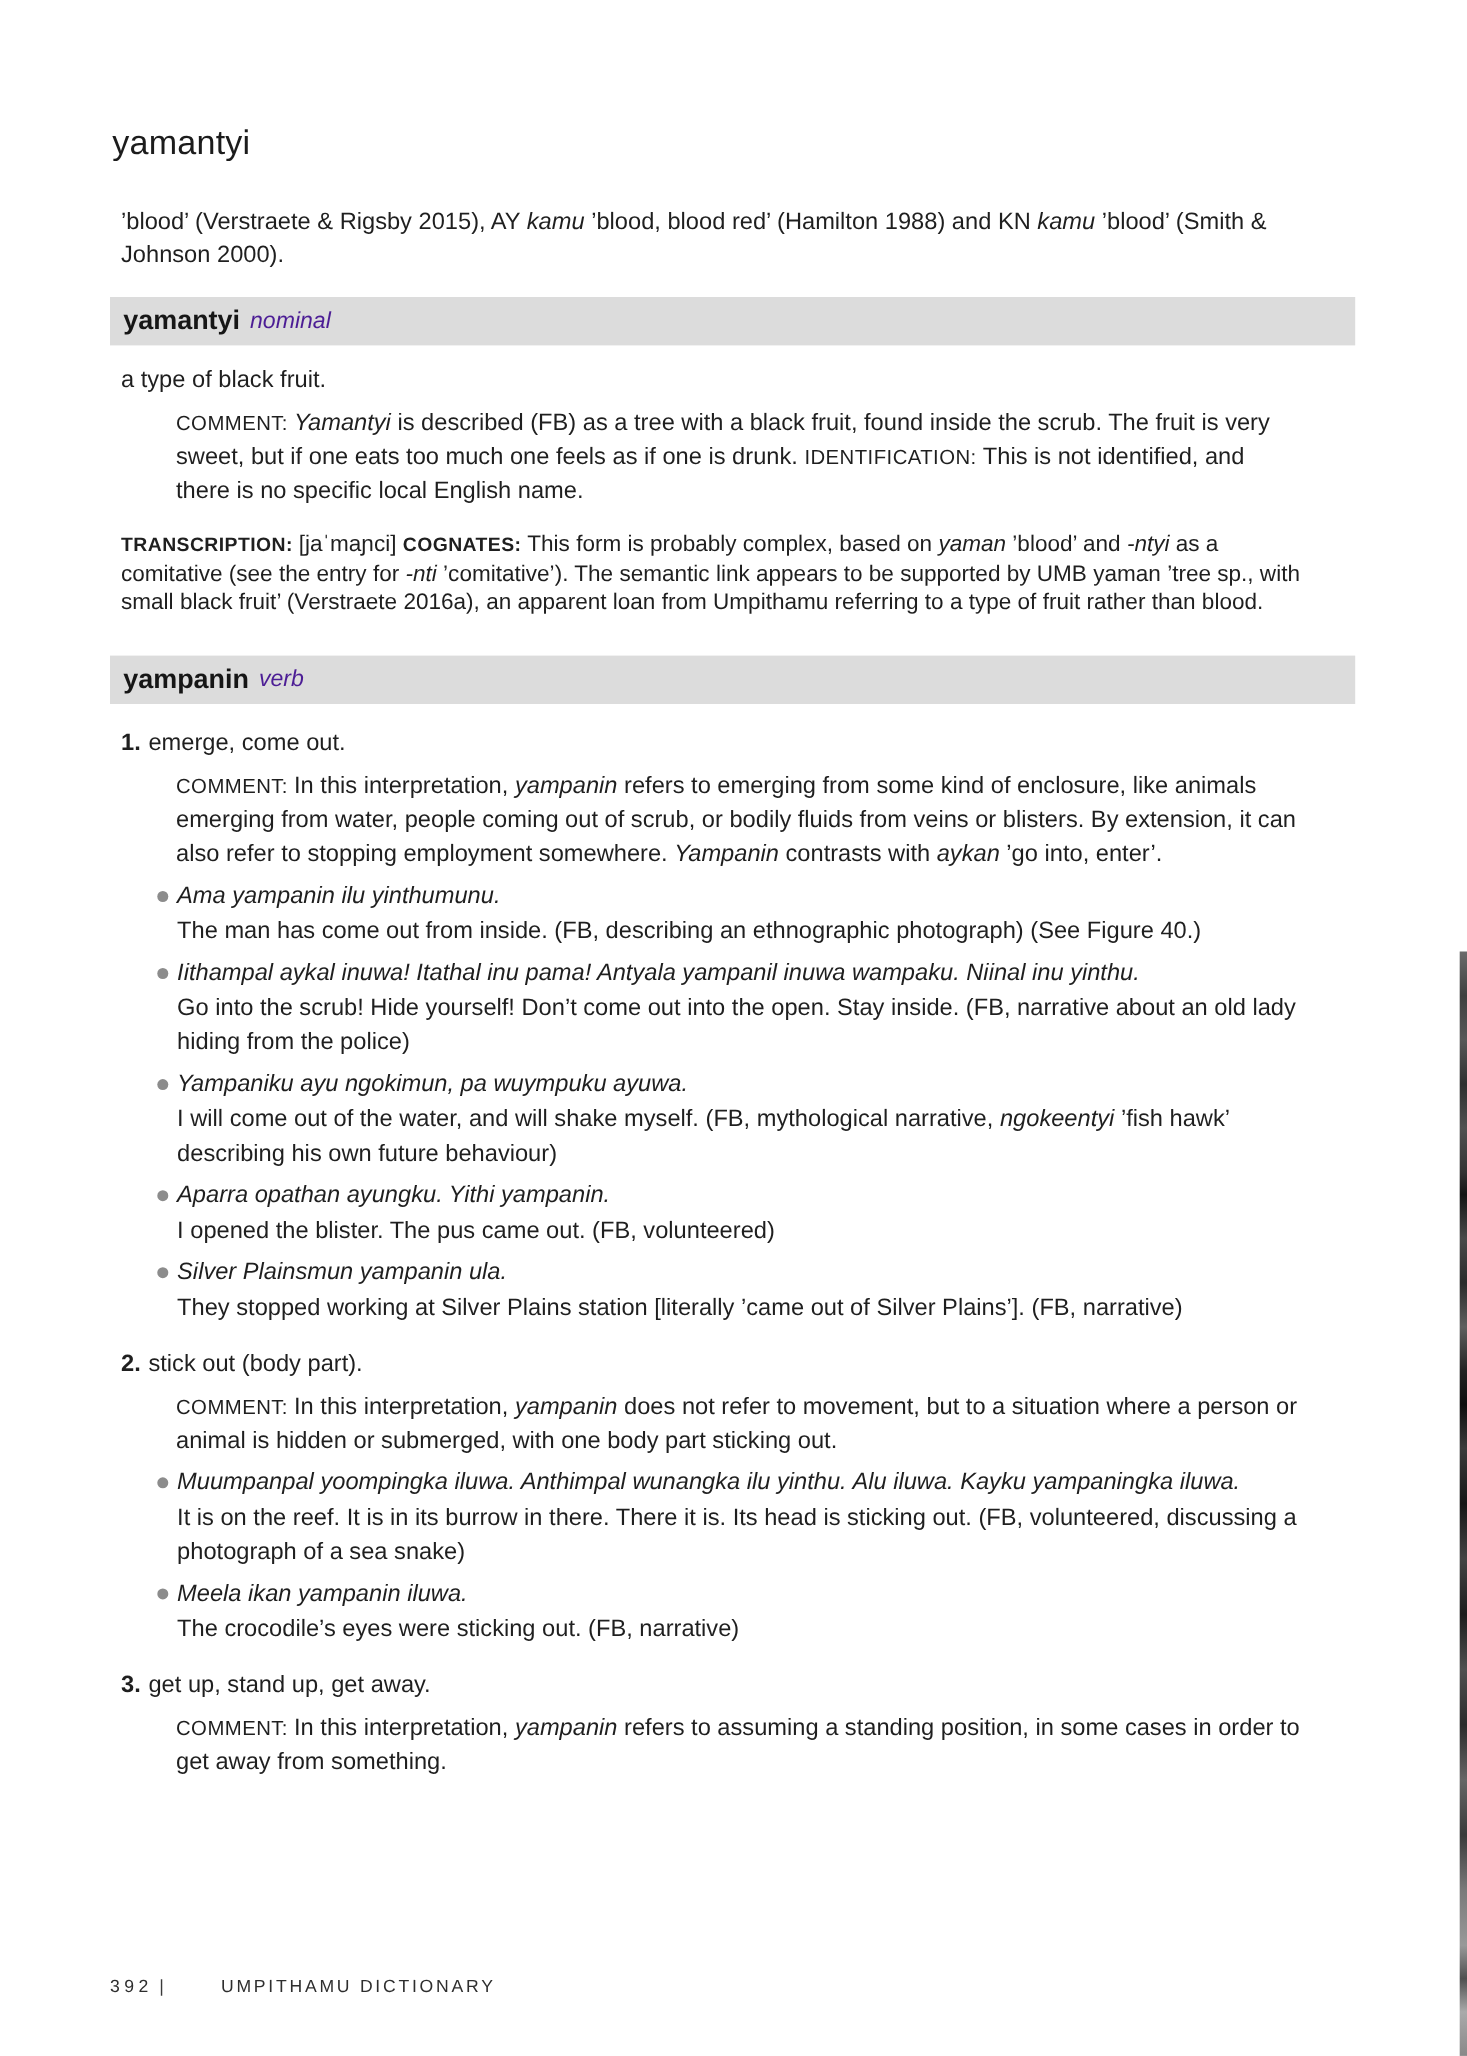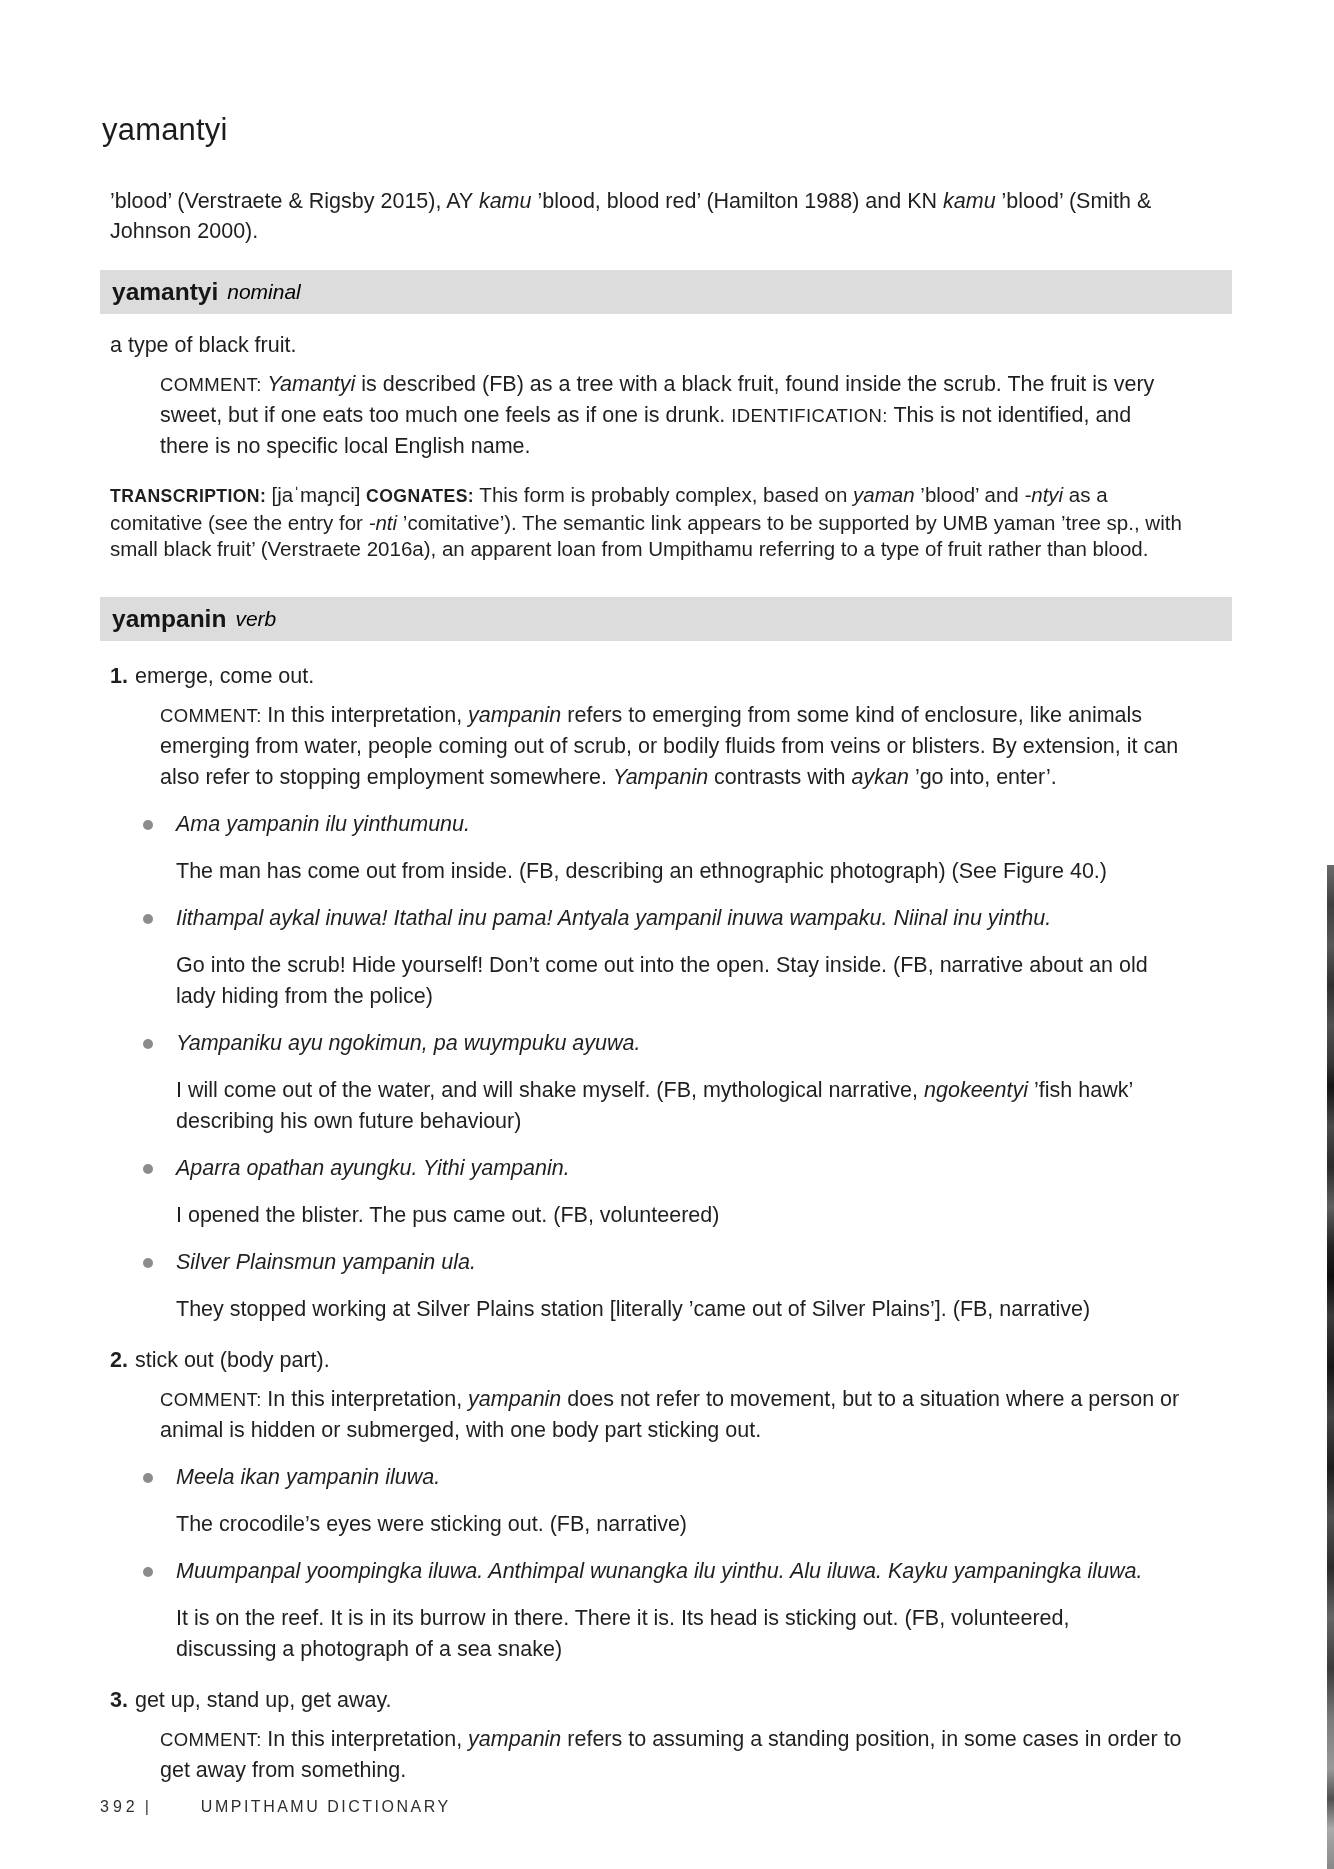--- a/index.html
+++ b/index.html
@@ -48,7 +48,7 @@
   .entry-bar .pos {
     font-style: italic;
     font-size: 21px;
-    color: #000000;
+    color: #4c1d95;
     margin-left: 9px;
   }
   .definition {

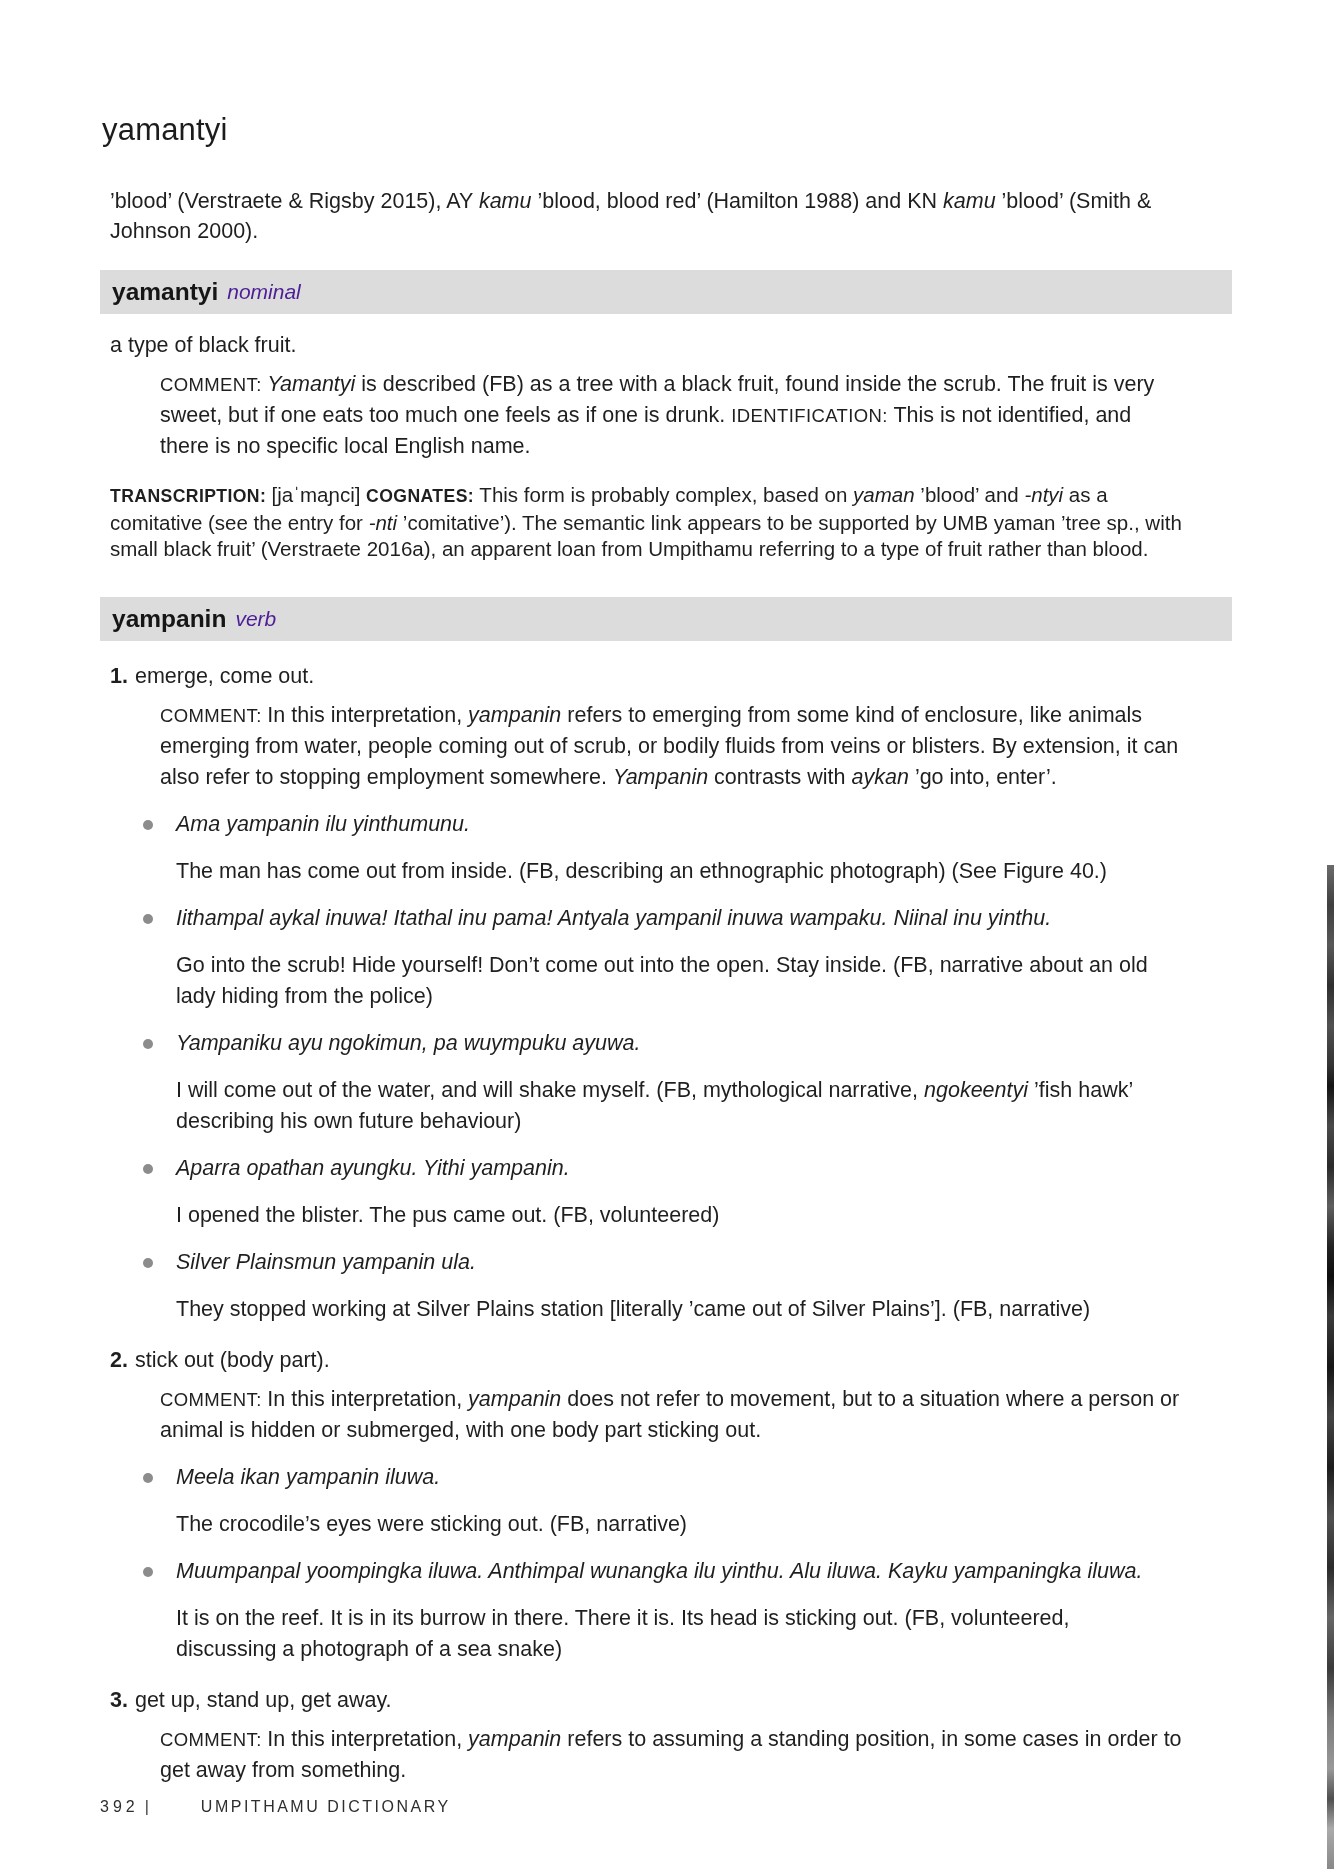--- a/index.html
+++ b/index.html
@@ -26,7 +26,7 @@
     margin: 0 0 38px 2px;
     letter-spacing: 0.2px;
   }
-  p { margin: 16px; }
+  p { margin: 1px; }
   .intro {
     font-size: 21.5px;
     line-height: 30px;

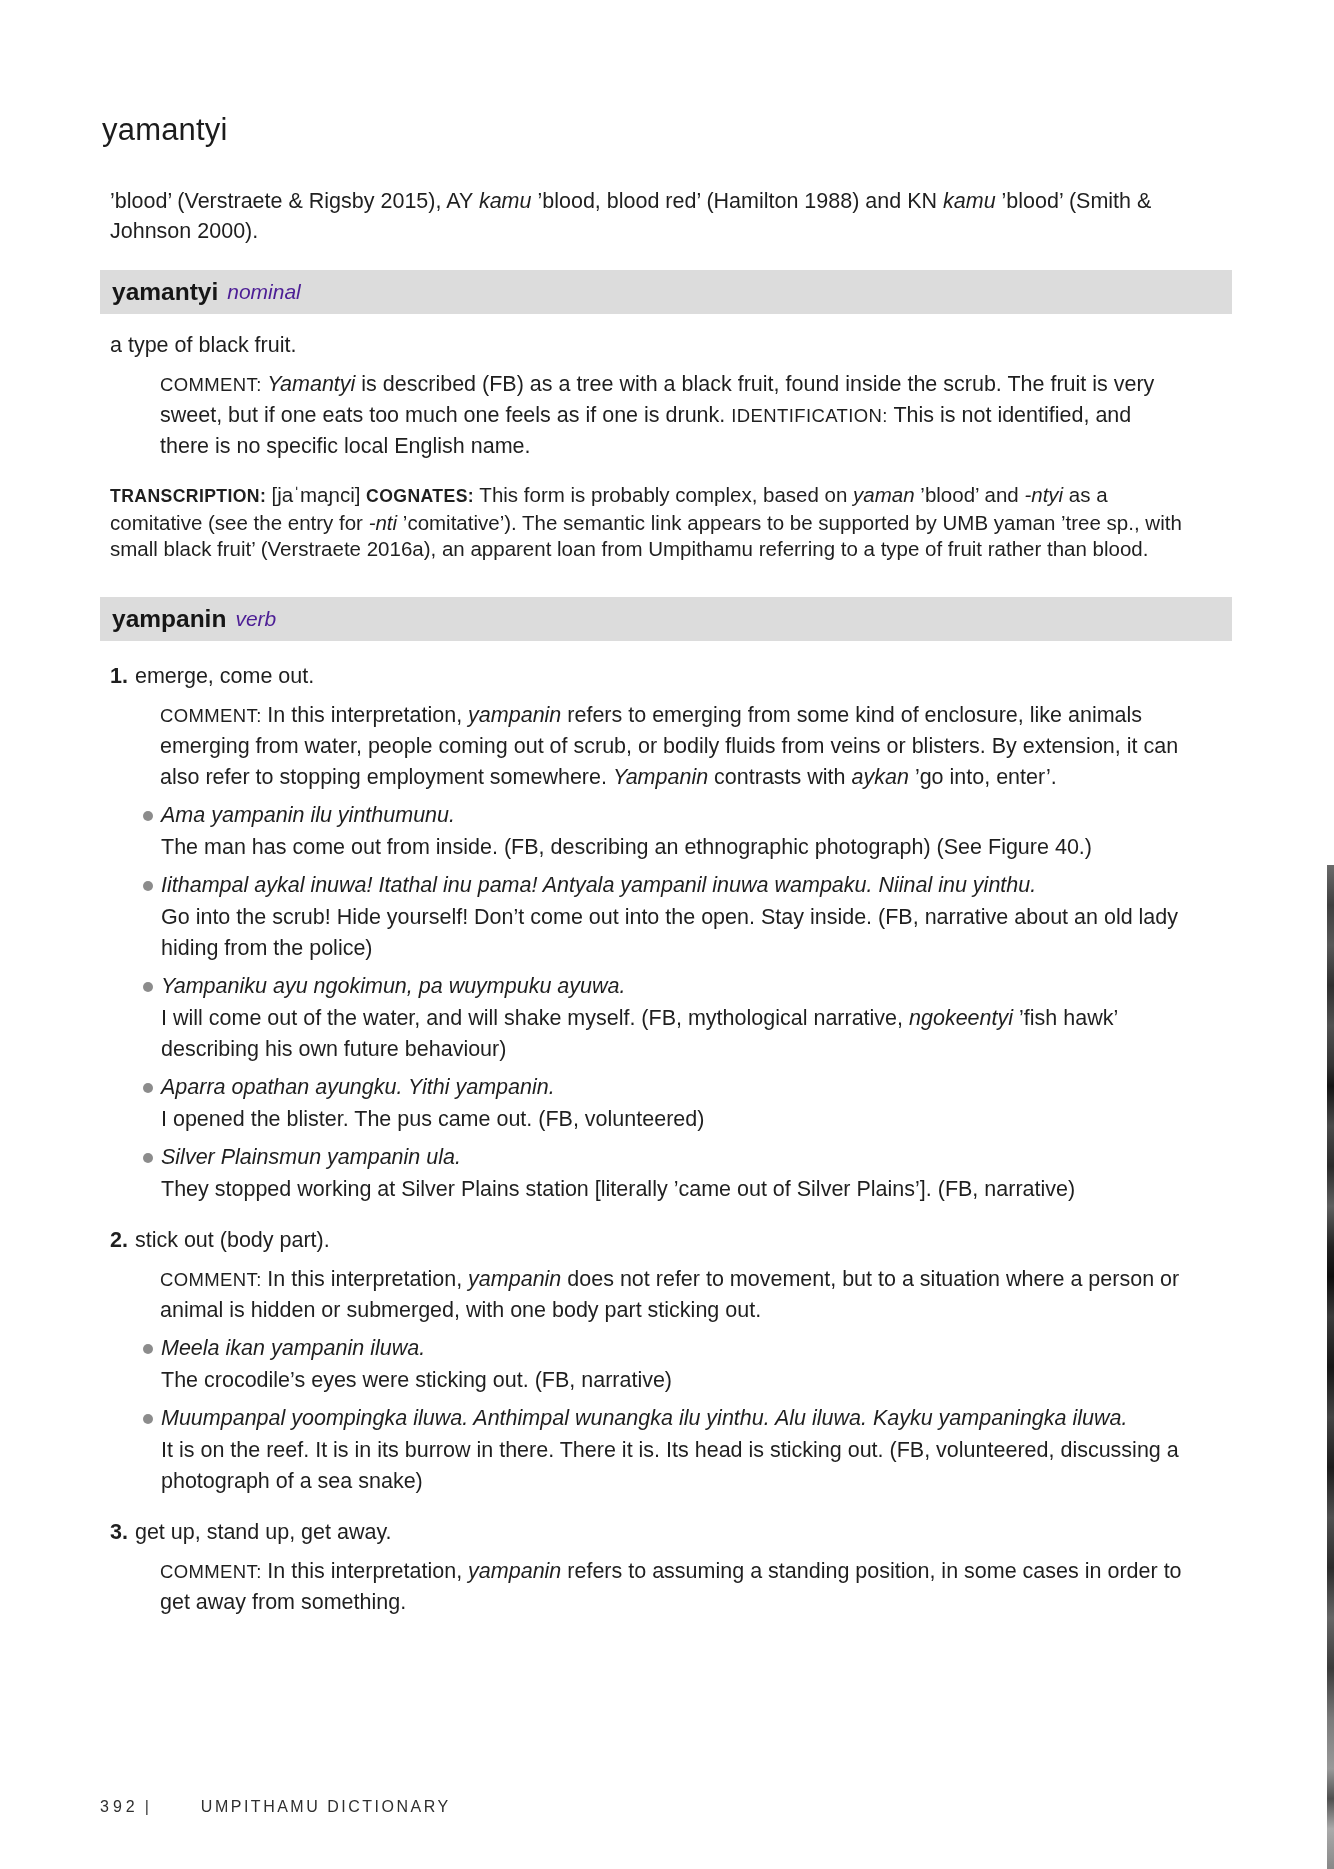--- a/index.html
+++ b/index.html
@@ -170,12 +170,12 @@
       <p class="comment"><span class="run-sc">COMMENT: </span><span>In this interpretation, </span><span class="run-i">yampanin</span><span> does not refer to movement, but to a situation where a person or animal is hidden or submerged, with one body part sticking out.</span></p>
 
       <div class="example">
+        <p class="ex-vern">Muumpanpal yoompingka iluwa. Anthimpal wunangka ilu yinthu. Alu iluwa. Kayku yampaningka iluwa.</p>
+        <p class="ex-trans"><span>It is on the reef. It is in its burrow in there. There it is. Its head is sticking out. (FB, volunteered, discussing a photograph of a sea snake)</span></p>
+      </div>
+      <div class="example">
         <p class="ex-vern">Meela ikan yampanin iluwa.</p>
         <p class="ex-trans"><span>The crocodile’s eyes were sticking out. (FB, narrative)</span></p>
-      </div>
-      <div class="example">
-        <p class="ex-vern">Muumpanpal yoompingka iluwa. Anthimpal wunangka ilu yinthu. Alu iluwa. Kayku yampaningka iluwa.</p>
-        <p class="ex-trans"><span>It is on the reef. It is in its burrow in there. There it is. Its head is sticking out. (FB, volunteered, discussing a photograph of a sea snake)</span></p>
       </div>
     </div>
 

